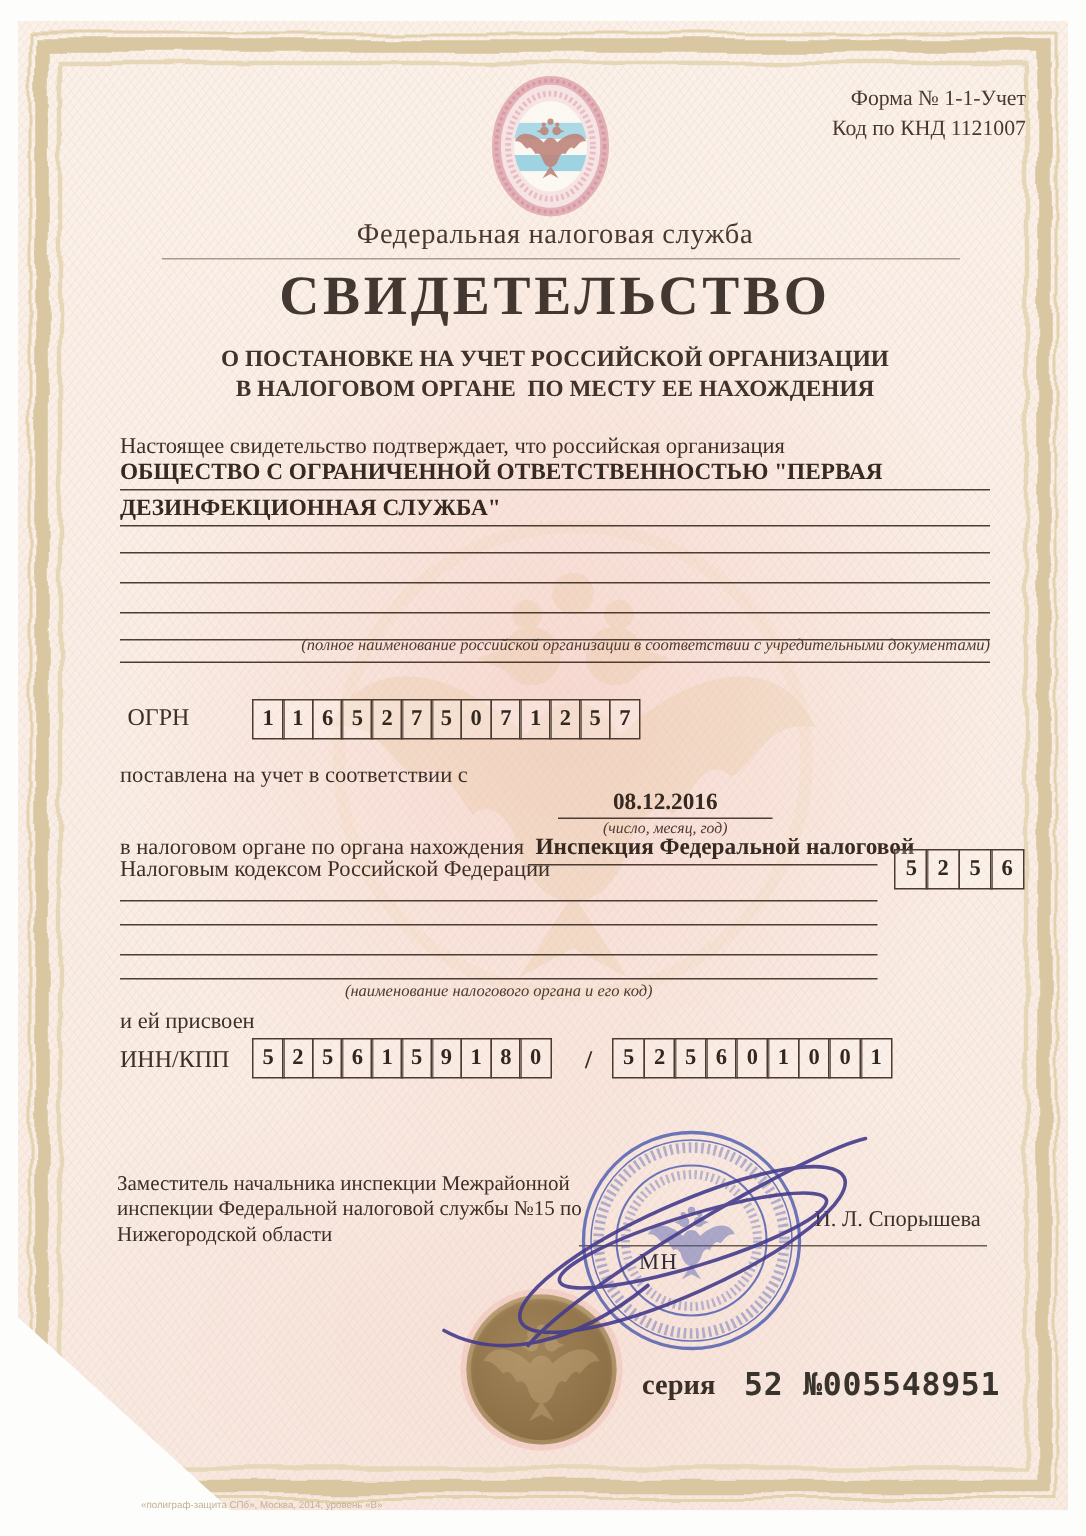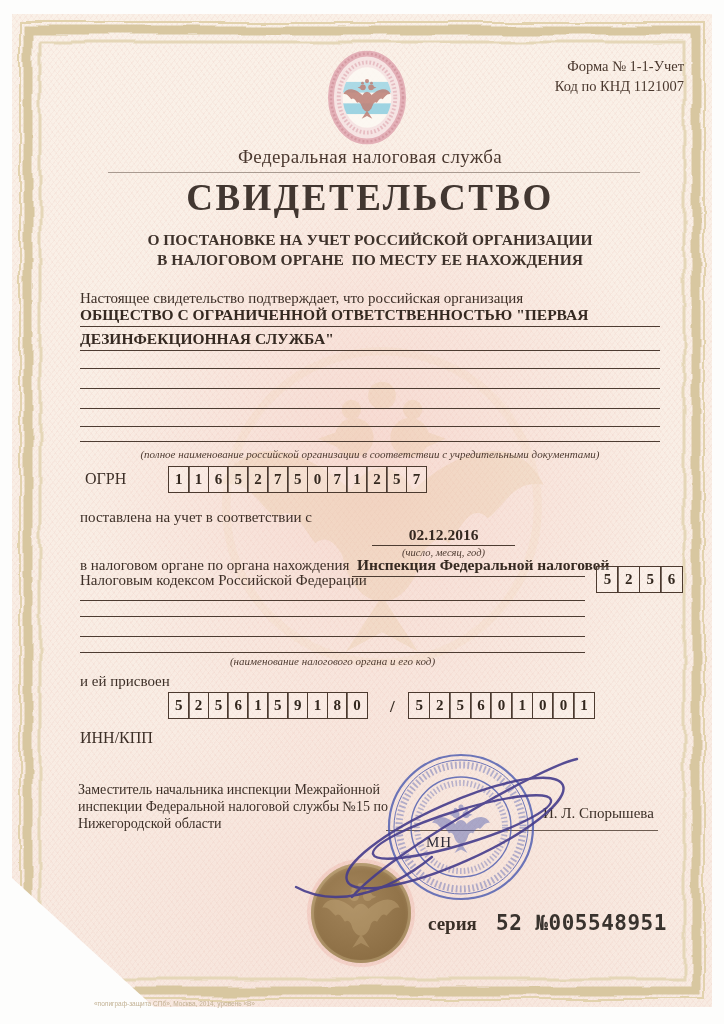--- a/index.html
+++ b/index.html
@@ -150,7 +150,7 @@
     <div class="rule" style="left:80px;top:408px;width:580px;"></div>
     <div class="rule" style="left:80px;top:426px;width:580px;"></div>
     <div class="rule" style="left:80px;top:441px;width:580px;"></div>
-    <div class="caption" style="left:80px;top:448px;width:580px;">(полное наименование российской организации в соответствии с учредительными документами)</div>
+    <div class="caption" style="left:80px;top:424px;width:580px;text-align:right;">(полное наименование российской организации в соответствии с учредительными документами)</div>
 
     <div class="abs body-text" style="left:85px;top:470px;font-size:16px;">ОГРН</div>
     <div class="cells" style="left:168px;top:466px;">

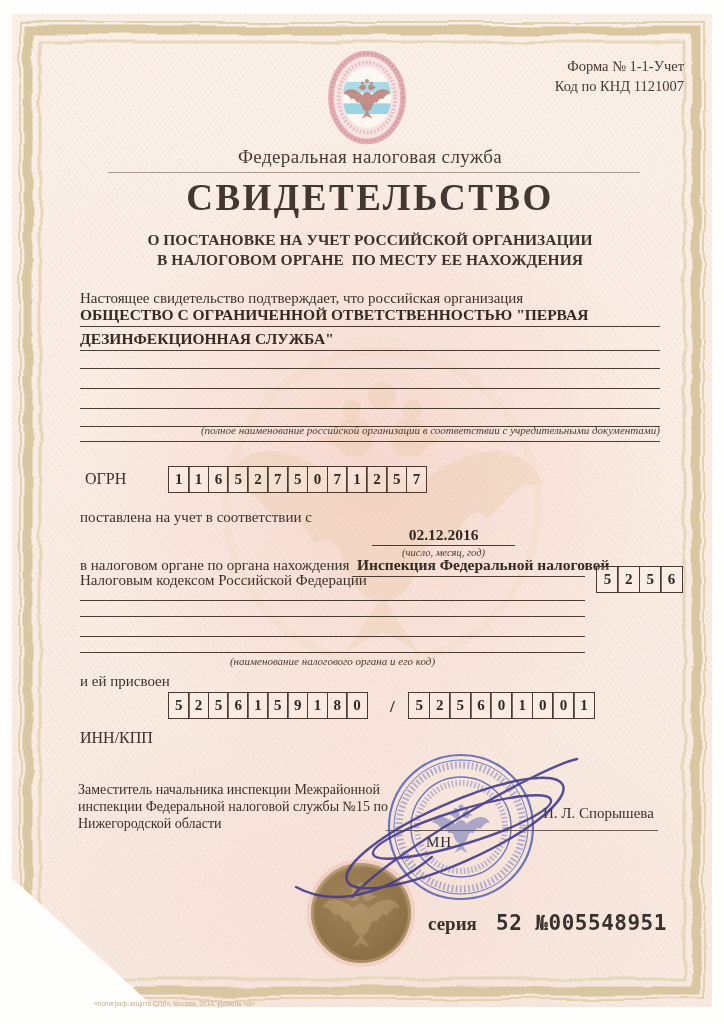--- a/index.html
+++ b/index.html
@@ -171,7 +171,7 @@
 
     <div class="abs body-text" style="left:80px;top:509px;">поставлена на учет в соответствии с</div>
     <div class="abs body-text" style="left:80px;top:528px;margin-top:44px;">Налоговым кодексом Российской Федерации</div>
-    <div class="abs body-text bold-val" style="left:372px;top:526px;width:143px;text-align:center;font-size:15.5px;">02.12.2016</div>
+    <div class="abs body-text bold-val" style="left:372px;top:526px;width:143px;text-align:center;font-size:15.5px;">08.12.2016</div>
     <div class="rule" style="left:372px;top:545px;width:143px;border-top-width:1px;"></div>
     <div class="caption" style="left:372px;top:547px;width:143px;font-size:10.5px;">(число, месяц, год)</div>
 

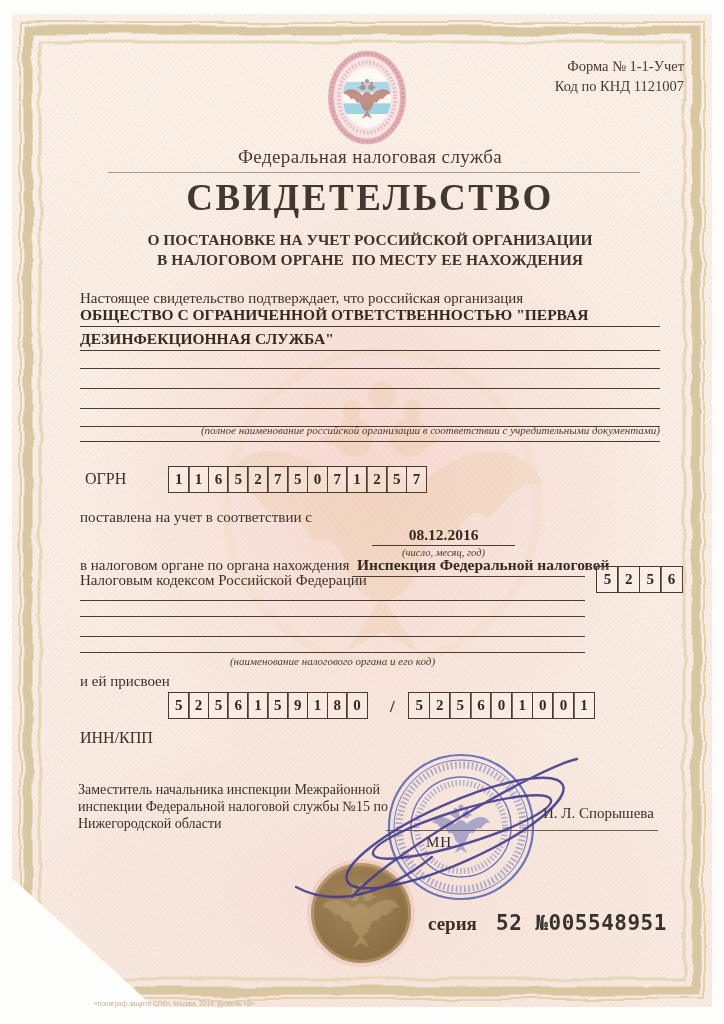--- a/index.html
+++ b/index.html
@@ -194,7 +194,7 @@
     <div class="caption" style="left:80px;top:655px;width:505px;">(наименование налогового органа и его код)</div>
 
     <div class="abs body-text" style="left:80px;top:673px;">и ей присвоен</div>
-    <div class="abs body-text" style="left:80px;top:698px;font-size:16px;margin-top:31px;">ИНН/КПП</div>
+    <div class="abs body-text" style="left:80px;top:698px;font-size:16px;">ИНН/КПП</div>
     <div class="cells" style="left:168px;top:692px;">
         <span class="cell">5</span>
         <span class="cell">2</span>

